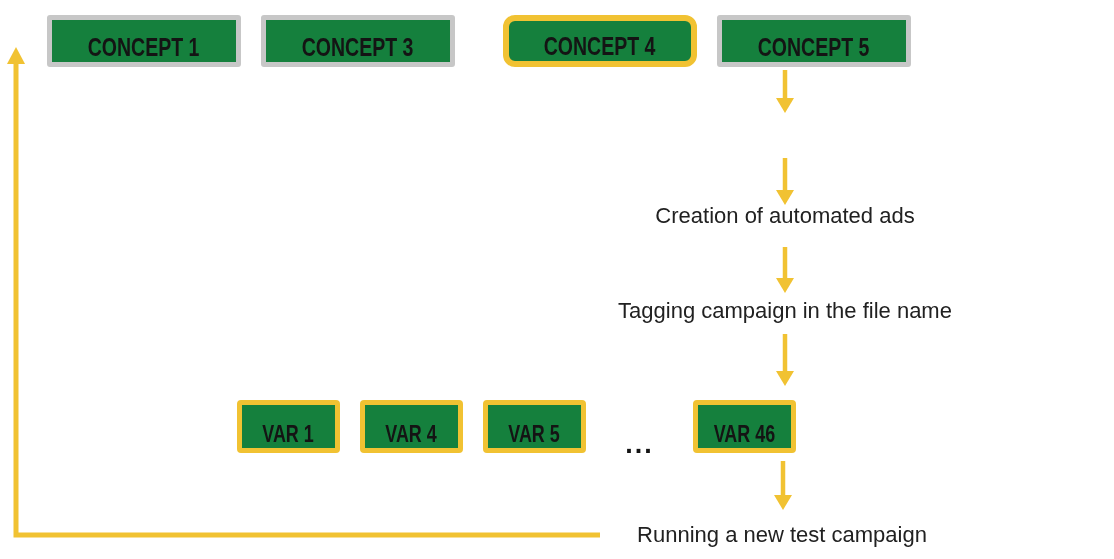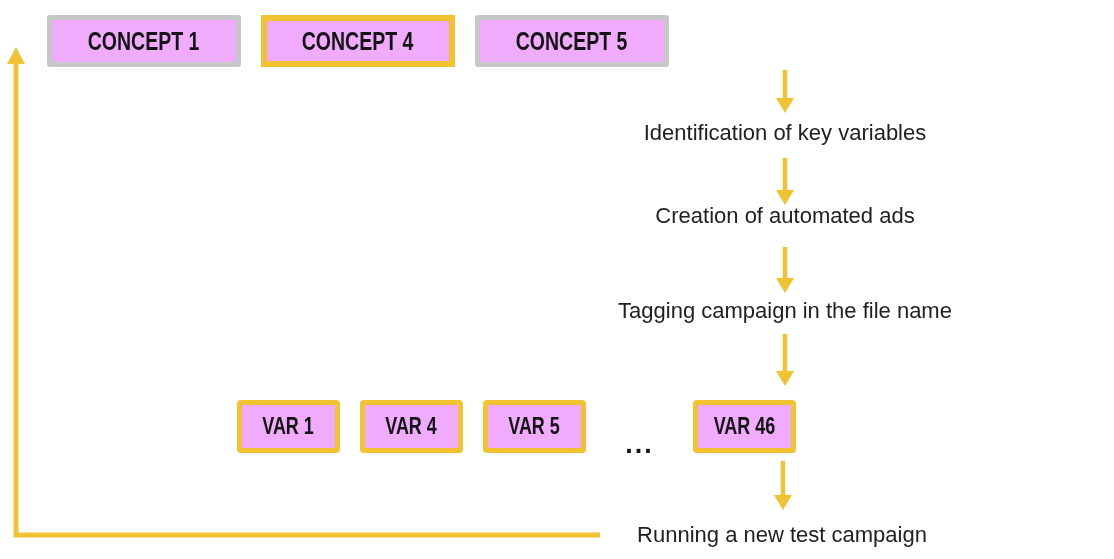--- a/index.html
+++ b/index.html
@@ -35,11 +35,11 @@
   }
   .box {
     box-sizing: border-box;
-    background: #f0abfc;
+    background: #15803d;
     border: 5px solid var(--box-border-gray);
     border-radius: 3px;
     display: flex;
-    align-items: center;
+    align-items: flex-end;
     justify-content: center;
   }
   .concept { width: 194px; height: 52px; }

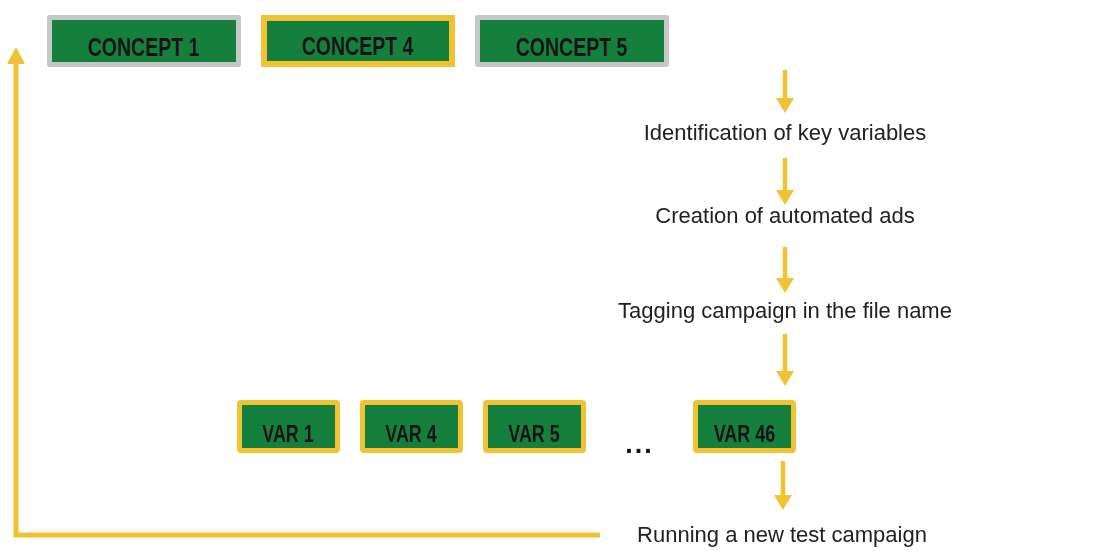--- a/index.html
+++ b/index.html
@@ -120,6 +120,9 @@
     <div class="box concept">
       <span class="cond">CONCEPT 1</span>
     </div>
+    <div class="box concept">
+      <span class="cond">CONCEPT 3</span>
+    </div>
     <div class="box concept highlight">
       <span class="cond">CONCEPT 4</span>
     </div>

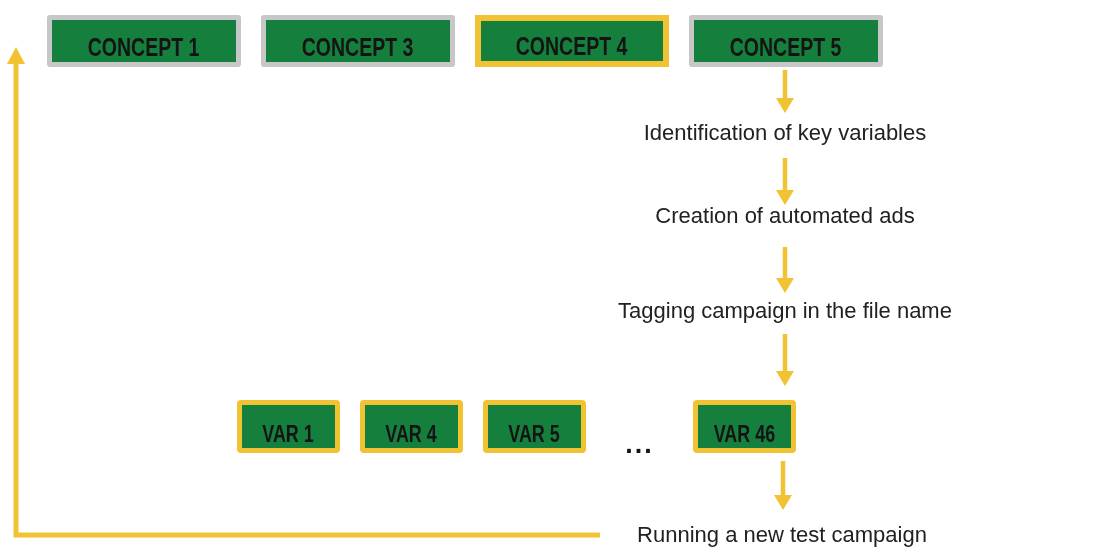--- a/index.html
+++ b/index.html
@@ -45,7 +45,8 @@
   .concept { width: 194px; height: 52px; }
   .concept.highlight {
     border: 6px solid var(--accent);
-    border-radius: 0;
+    border-radius: 12px;
+    margin-left: 28px;
   }
   .cond {
     display: inline-block;

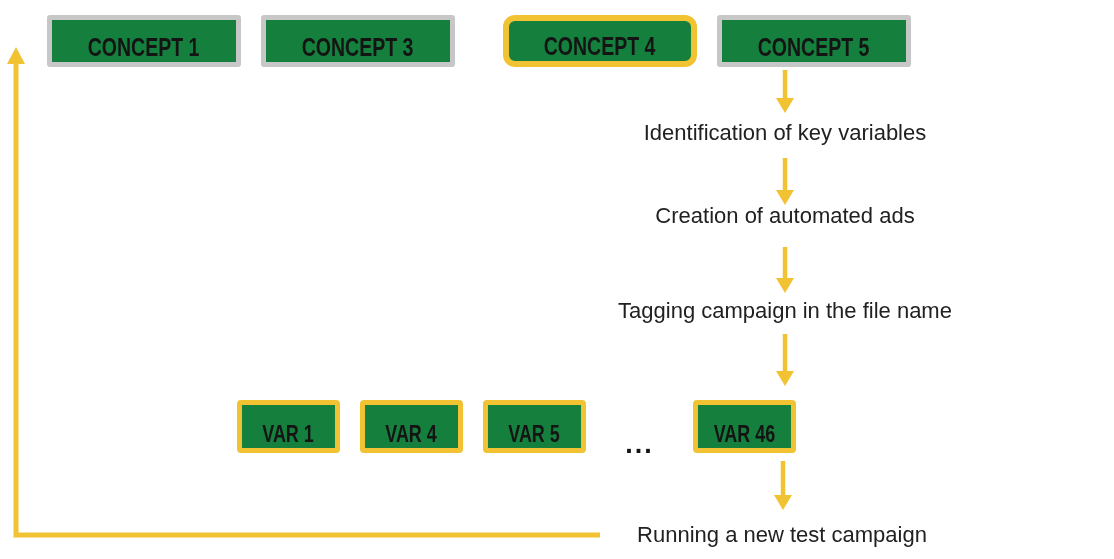--- a/index.html
+++ b/index.html
@@ -132,7 +132,6 @@
     </div>
   </div>
 
-  <div class="step step1">Identification of key variables</div>
   <div class="step step2">Creation of automated ads</div>
   <div class="step step3">Tagging campaign in the file name</div>
 

